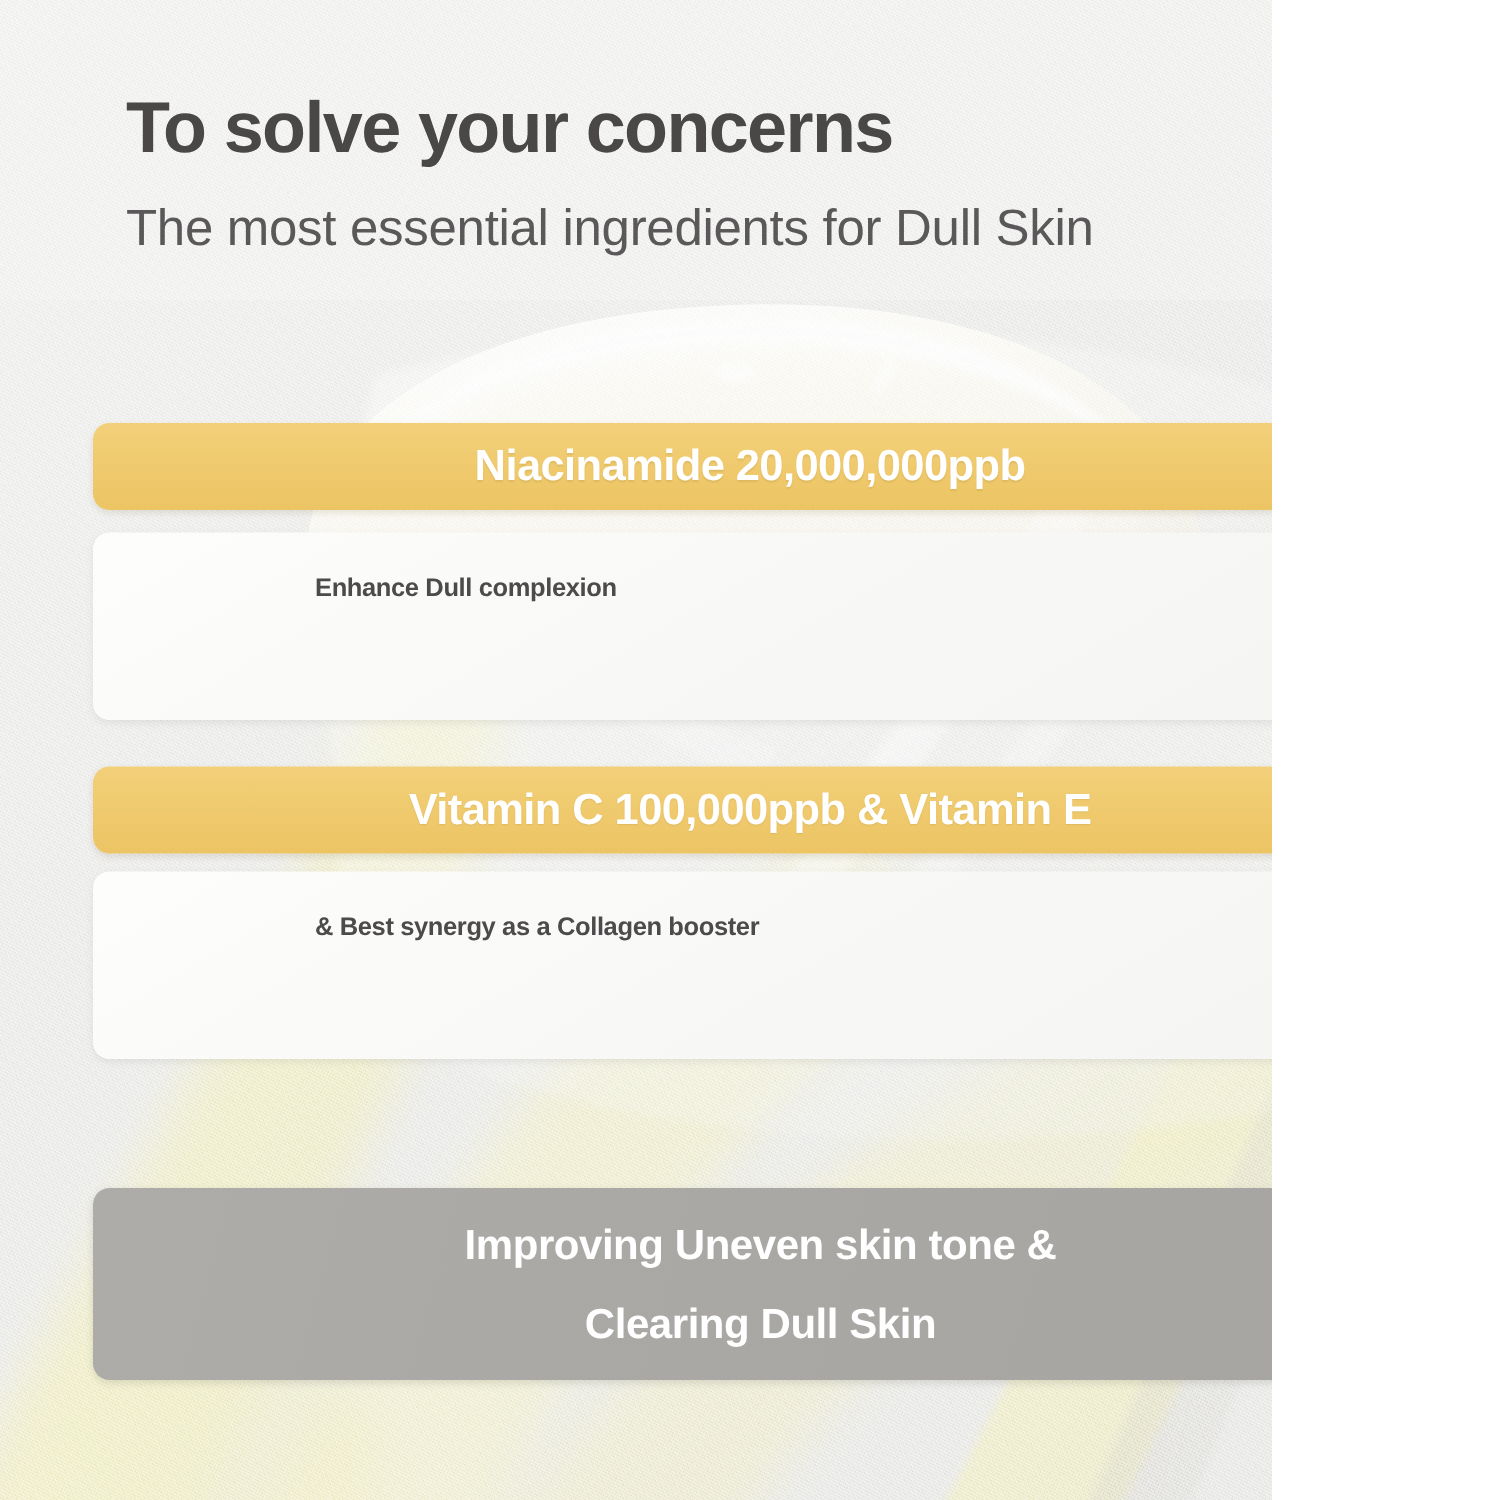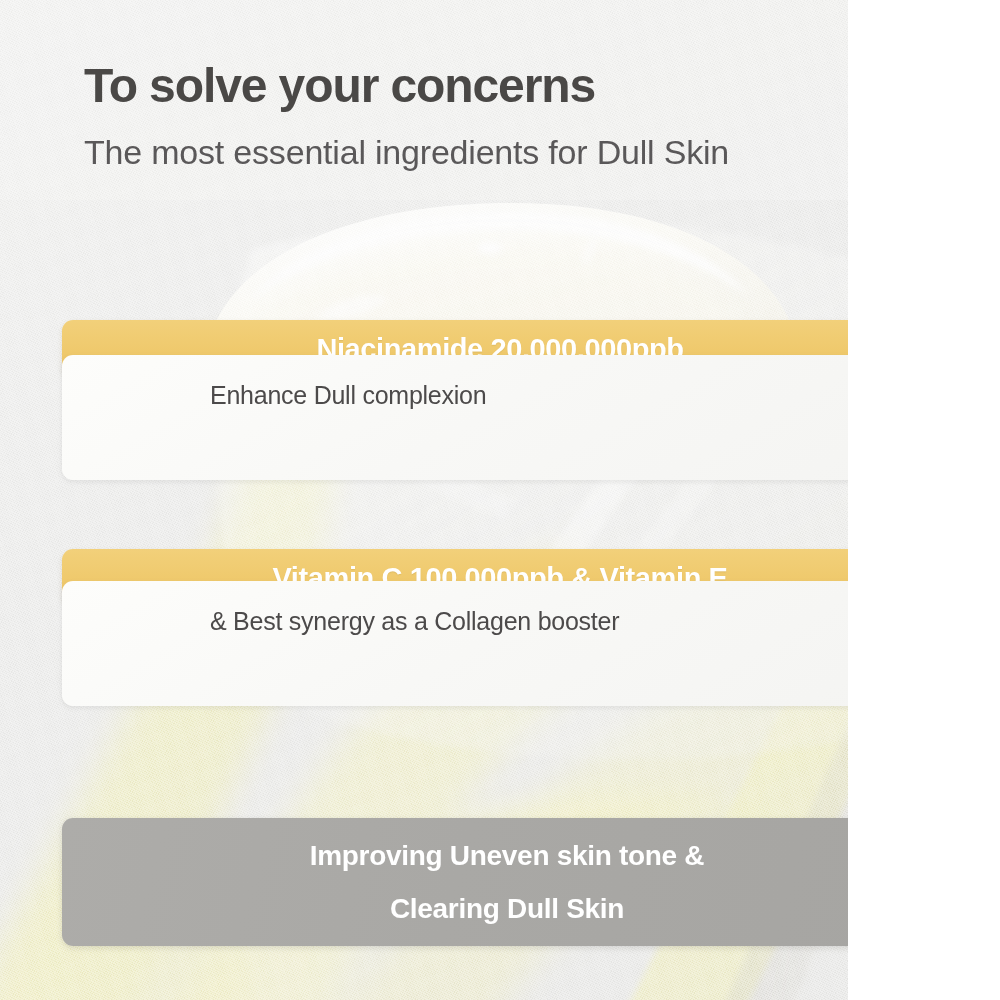--- a/index.html
+++ b/index.html
@@ -58,7 +58,6 @@
     height:58px;
     background:linear-gradient(180deg,#f2d07a 0%,#efc96c 55%,#ecc464 100%);
     box-shadow:0 2px 5px rgba(120,100,50,.16);
-    margin-top:38px;
   }
   .band-yellow .band-label {
     color:#ffffff;

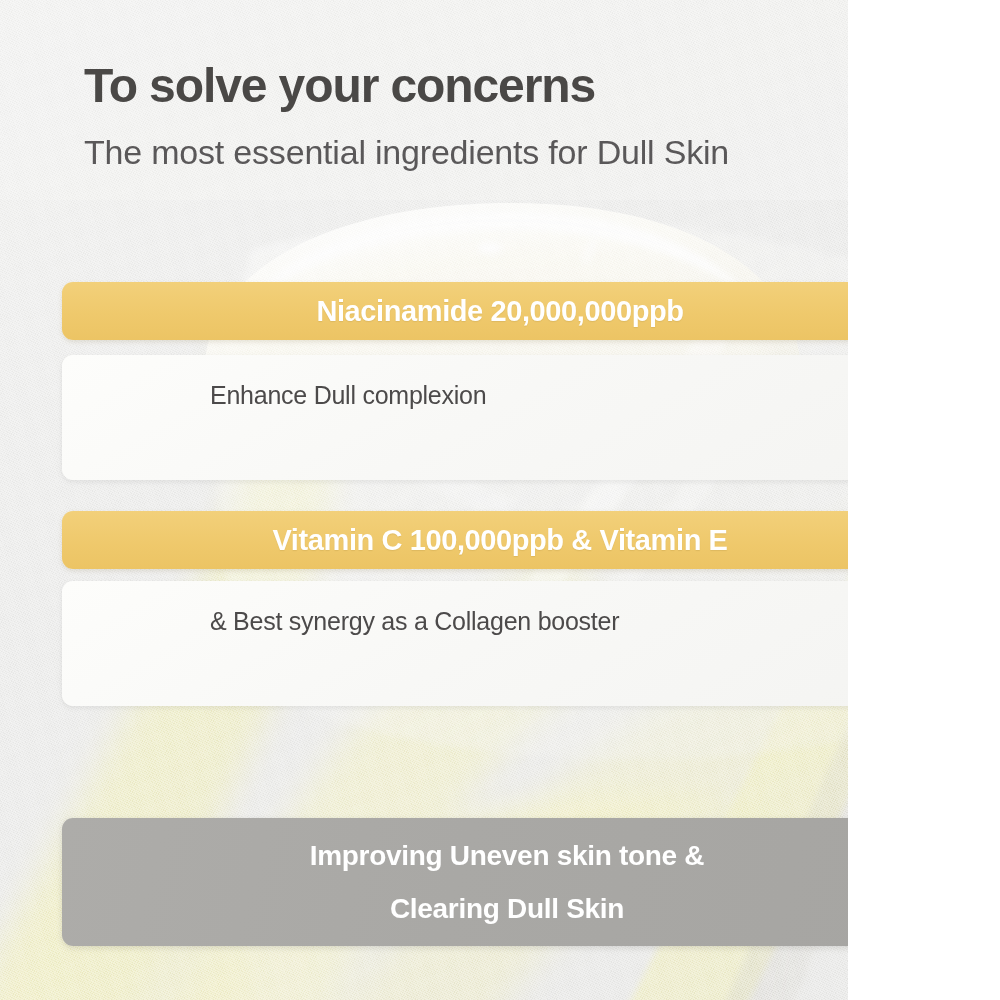--- a/index.html
+++ b/index.html
@@ -75,7 +75,7 @@
     padding:28px 0 0 148px;
   }
   .card-line {
-    font-size:25px; font-weight:400;
+    font-size:17px; font-weight:700;
     color:#4c4a4a;
     letter-spacing:-.25px;
     line-height:1;

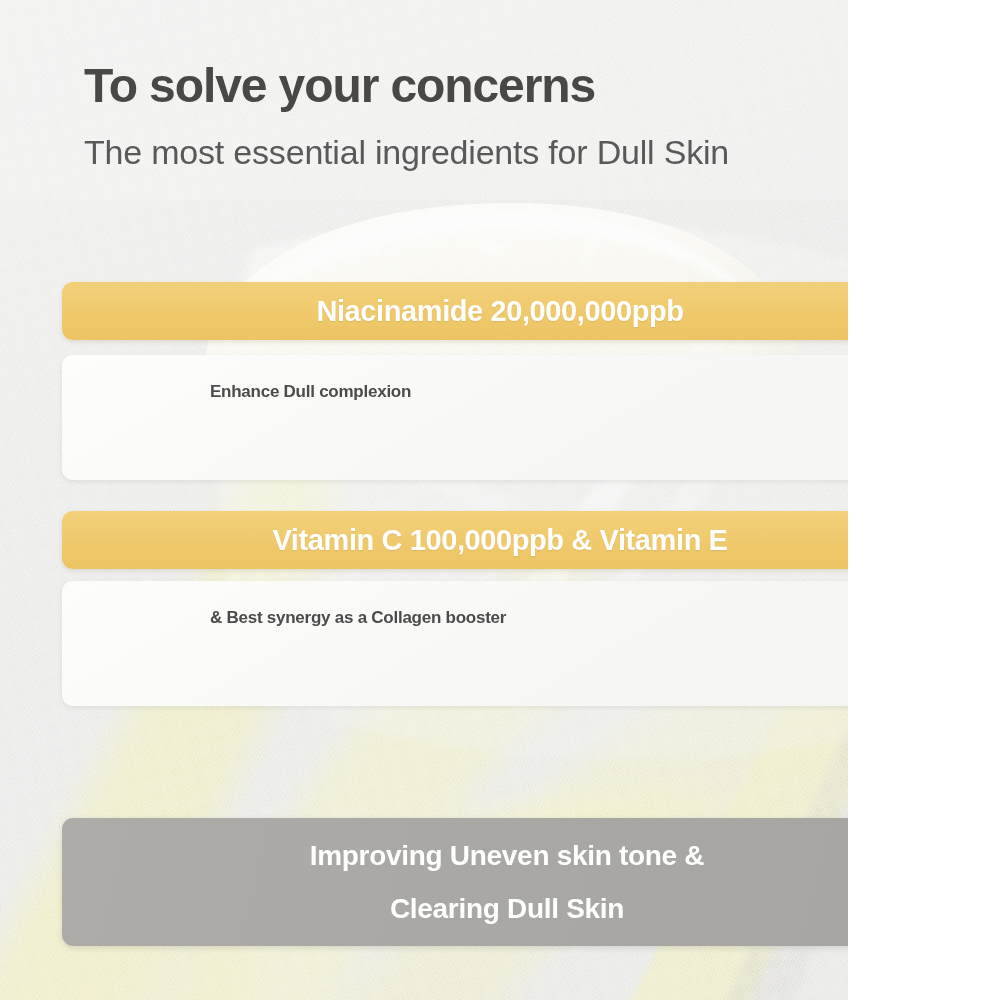--- a/index.html
+++ b/index.html
@@ -228,7 +228,7 @@
       <div class="card-line">&amp; Best synergy as a Collagen booster</div>
     </div>
 
-    <div class="band band-gray" style="top:818px;padding-left:14px;">
+    <div class="band band-gray" style="top:792px;padding-left:14px;">
       <span class="g-line first">Improving Uneven skin tone &amp;</span>
       <span class="g-line">Clearing Dull Skin</span>
     </div>

